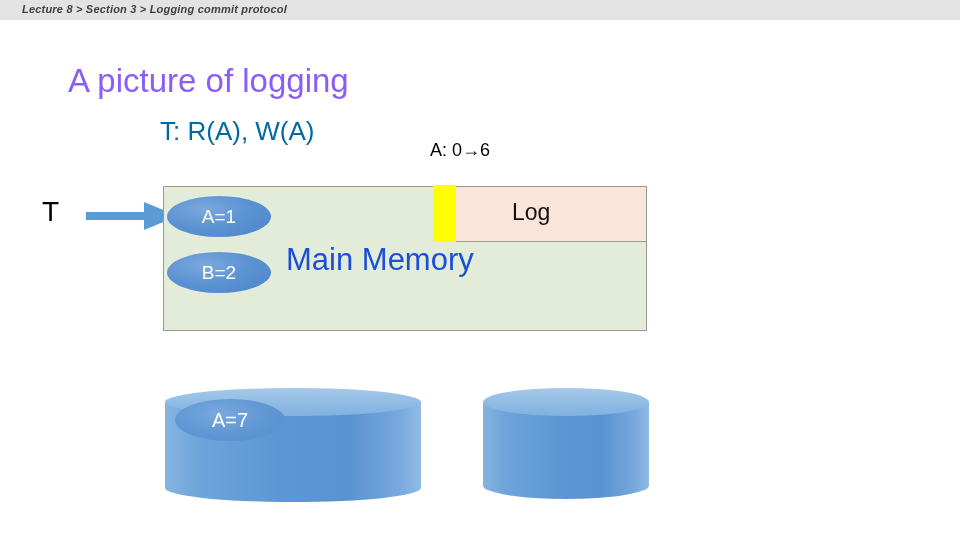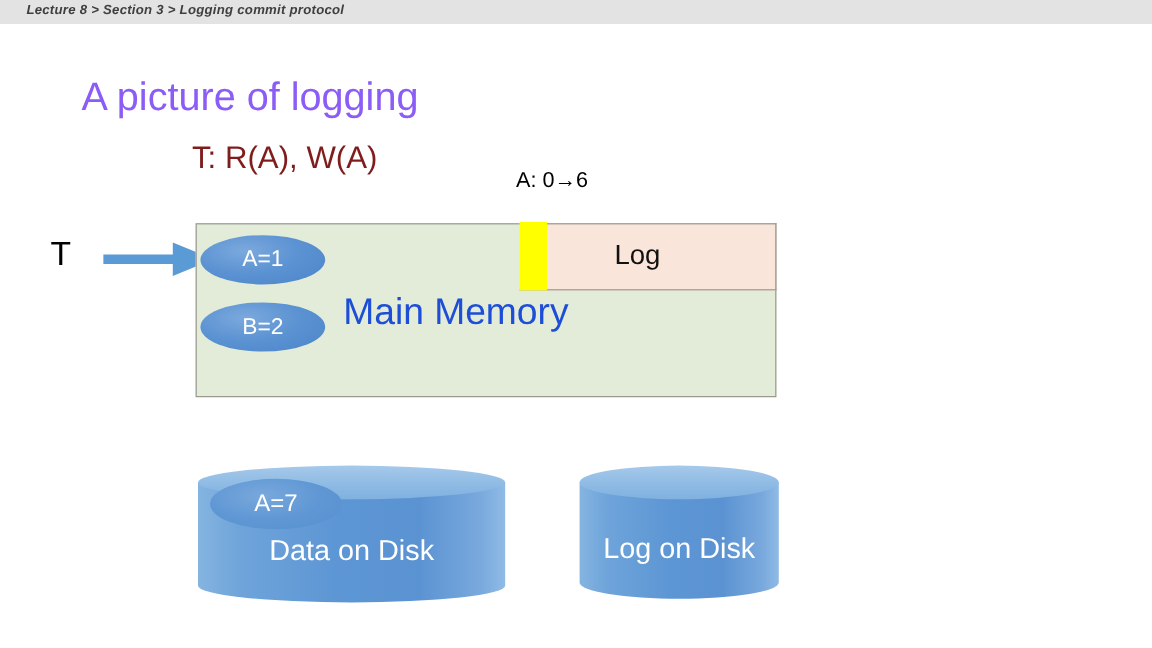--- a/index.html
+++ b/index.html
@@ -50,7 +50,7 @@
     left: 160px;
     top: 116px;
     font-size: 26px;
-    color: #7f1d1d;
+    color: #0369a1;
     white-space: nowrap;
   }
   #value-change-note {

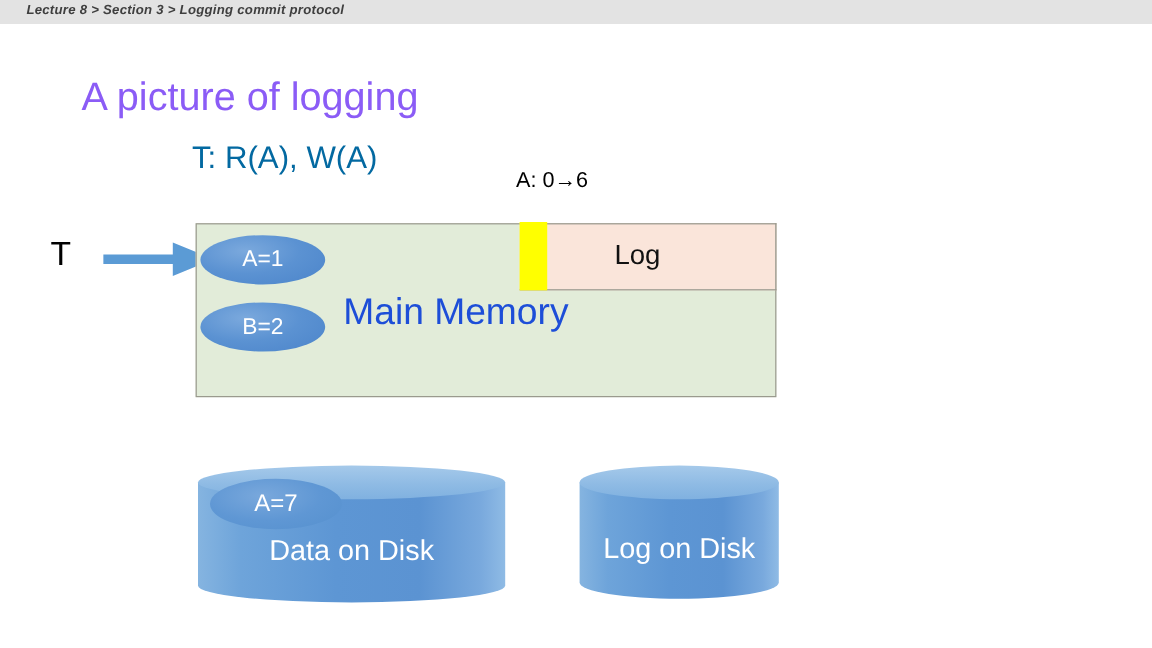--- a/index.html
+++ b/index.html
@@ -225,7 +225,6 @@
 <div class="cylinder" id="data-disk-cylinder">
   <div class="cyl-body"></div>
   <div class="cyl-top"></div>
-  <div class="cyl-label">Data on Disk</div>
 </div>
 <div id="disk-ellipse-a">A=7</div>
 

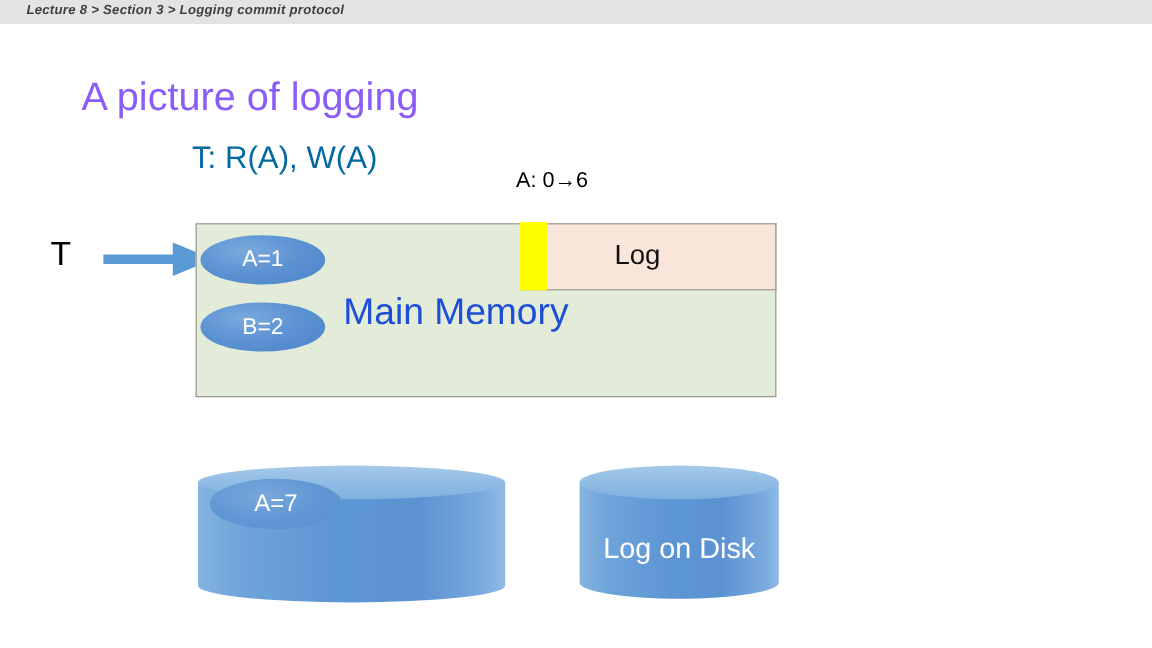--- a/index.html
+++ b/index.html
@@ -231,7 +231,6 @@
 <div class="cylinder" id="log-disk-cylinder">
   <div class="cyl-body"></div>
   <div class="cyl-top"></div>
-  <div class="cyl-label">Log on Disk</div>
 </div>
 
 </body></html>

